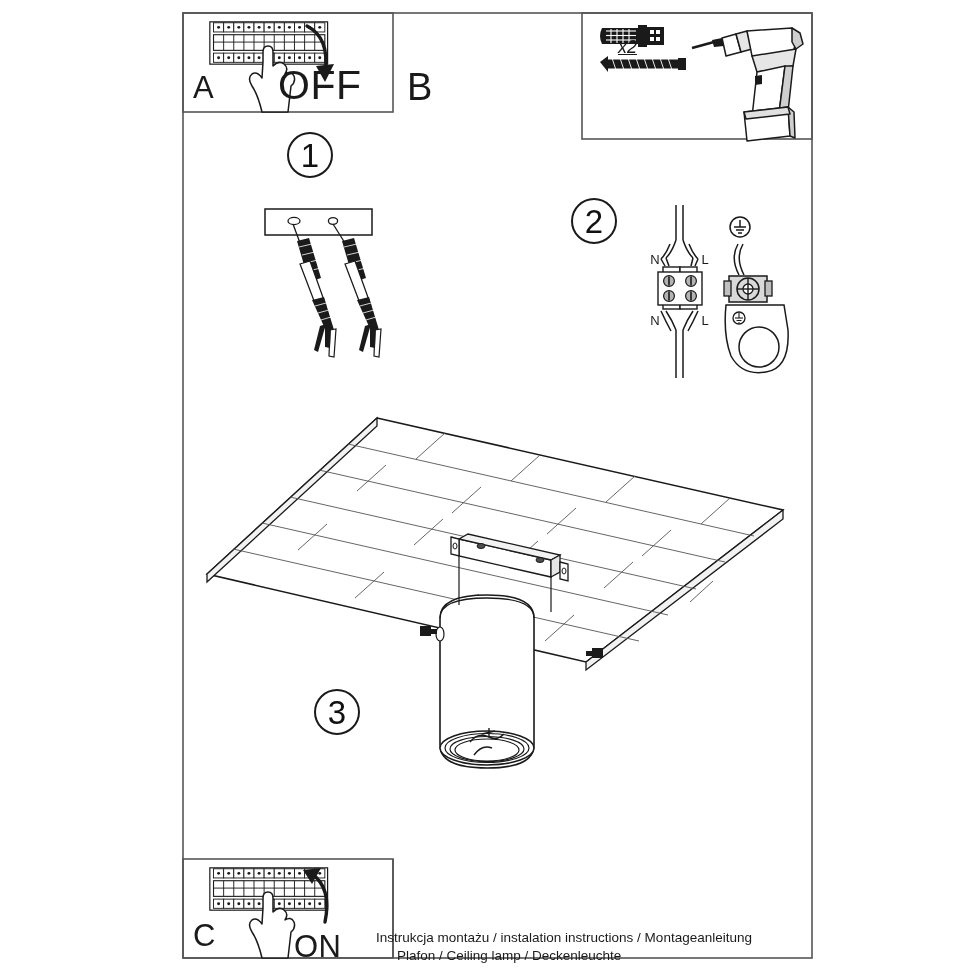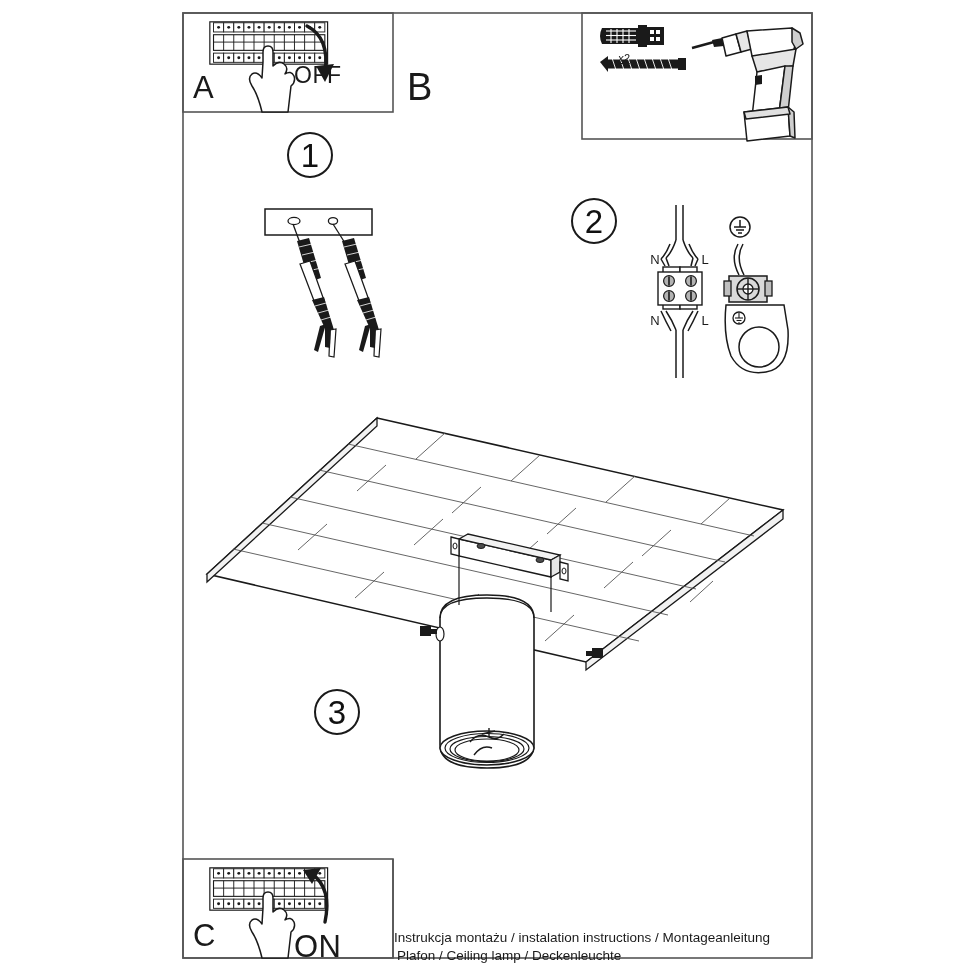--- a/index.html
+++ b/index.html
@@ -32,7 +32,7 @@
   #letter-c   { left: 193px; top: 918px; font-size: 31px; font-weight: 400; }
   #word-off   { left: 294px; top: 62px;  font-size: 23px; font-weight: 400; letter-spacing: 0.5px;}
   #word-on    { left: 294px; top: 913px; font-size: 31px; font-weight: 400; letter-spacing: 0.5px; margin-top: 16px;}
-  #qty-x2     { left: 618px; top: 52px;  font-size: 11px; font-style: italic; text-decoration: underline; }
+  #qty-x2     { left: 618px; top: 37px;  font-size: 18px; font-style: italic; text-decoration: underline; }
   .nl-label   { font-size: 13px; font-family: "Liberation Sans", sans-serif; }
   #cap-line1  { left: 394px; top: 930px; font-size: 13.5px; }
   #cap-line2  { left: 397px; top: 948px; font-size: 13.5px; }

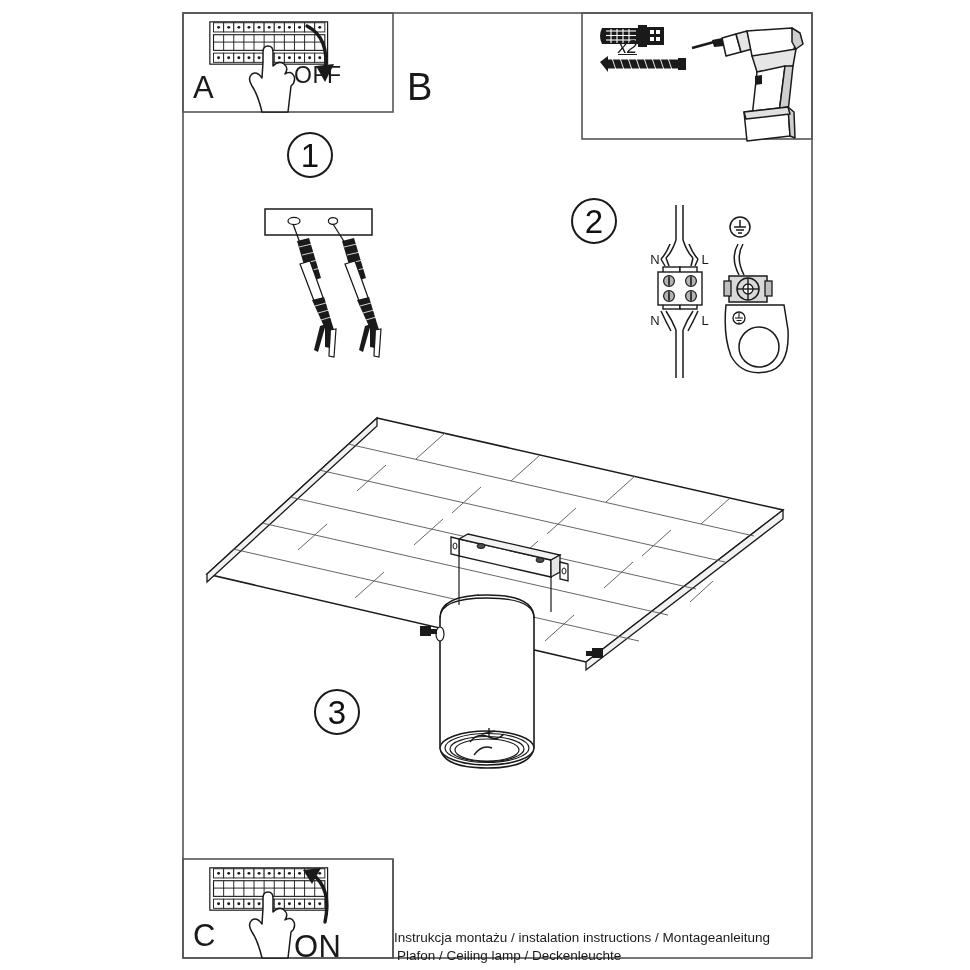--- a/index.html
+++ b/index.html
@@ -30,7 +30,7 @@
   #letter-a   { left: 193px; top: 70px;  font-size: 31px; font-weight: 400; }
   #letter-b   { left: 407px; top: 66px;  font-size: 38px; font-weight: 400; }
   #letter-c   { left: 193px; top: 918px; font-size: 31px; font-weight: 400; }
-  #word-off   { left: 294px; top: 62px;  font-size: 23px; font-weight: 400; letter-spacing: 0.5px;}
+  #word-off   { left: 278px; top: 62px;  font-size: 41px; font-weight: 400; letter-spacing: 0.5px;}
   #word-on    { left: 294px; top: 913px; font-size: 31px; font-weight: 400; letter-spacing: 0.5px; margin-top: 16px;}
   #qty-x2     { left: 618px; top: 37px;  font-size: 18px; font-style: italic; text-decoration: underline; }
   .nl-label   { font-size: 13px; font-family: "Liberation Sans", sans-serif; }

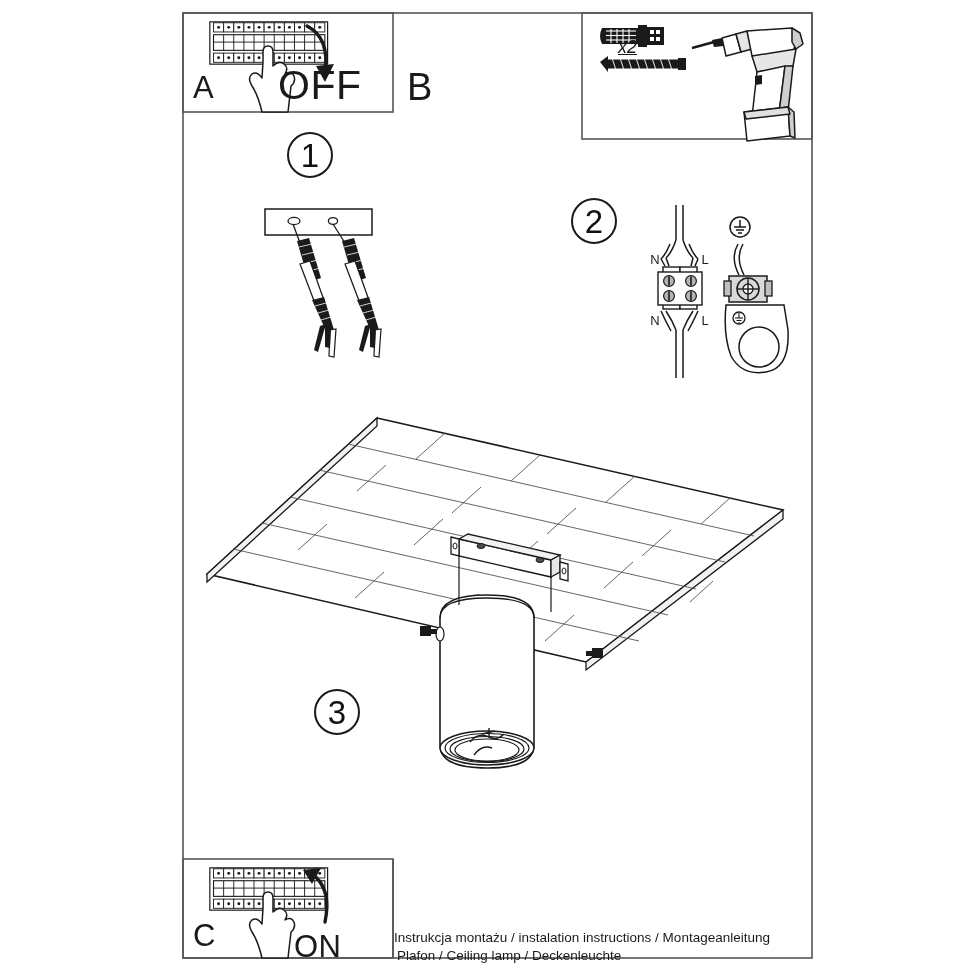--- a/index.html
+++ b/index.html
@@ -34,7 +34,7 @@
   #word-on    { left: 294px; top: 913px; font-size: 31px; font-weight: 400; letter-spacing: 0.5px; margin-top: 16px;}
   #qty-x2     { left: 618px; top: 37px;  font-size: 18px; font-style: italic; text-decoration: underline; }
   .nl-label   { font-size: 13px; font-family: "Liberation Sans", sans-serif; }
-  #cap-line1  { left: 394px; top: 930px; font-size: 13.5px; }
+  #cap-line1  { left: 376px; top: 930px; font-size: 13.5px; }
   #cap-line2  { left: 397px; top: 948px; font-size: 13.5px; }
 </style>
 </head>

